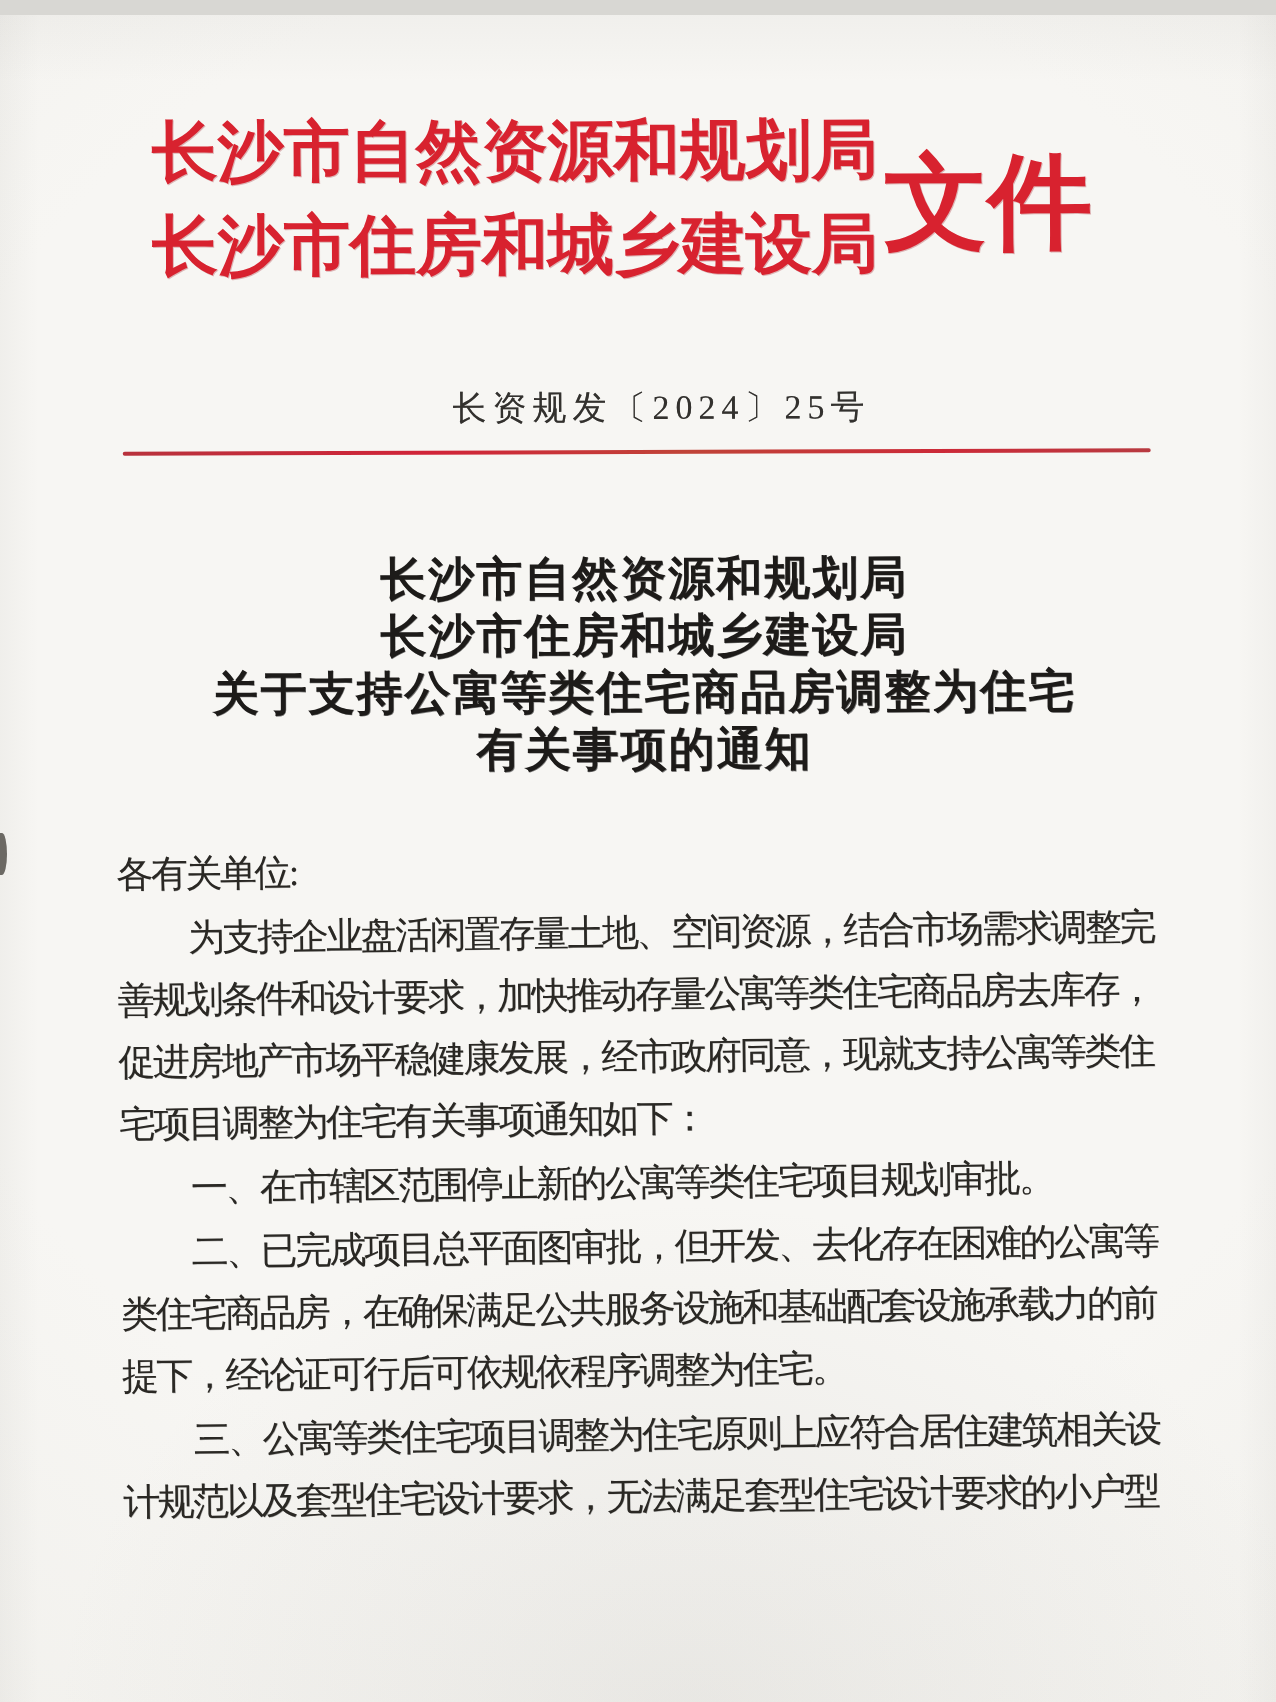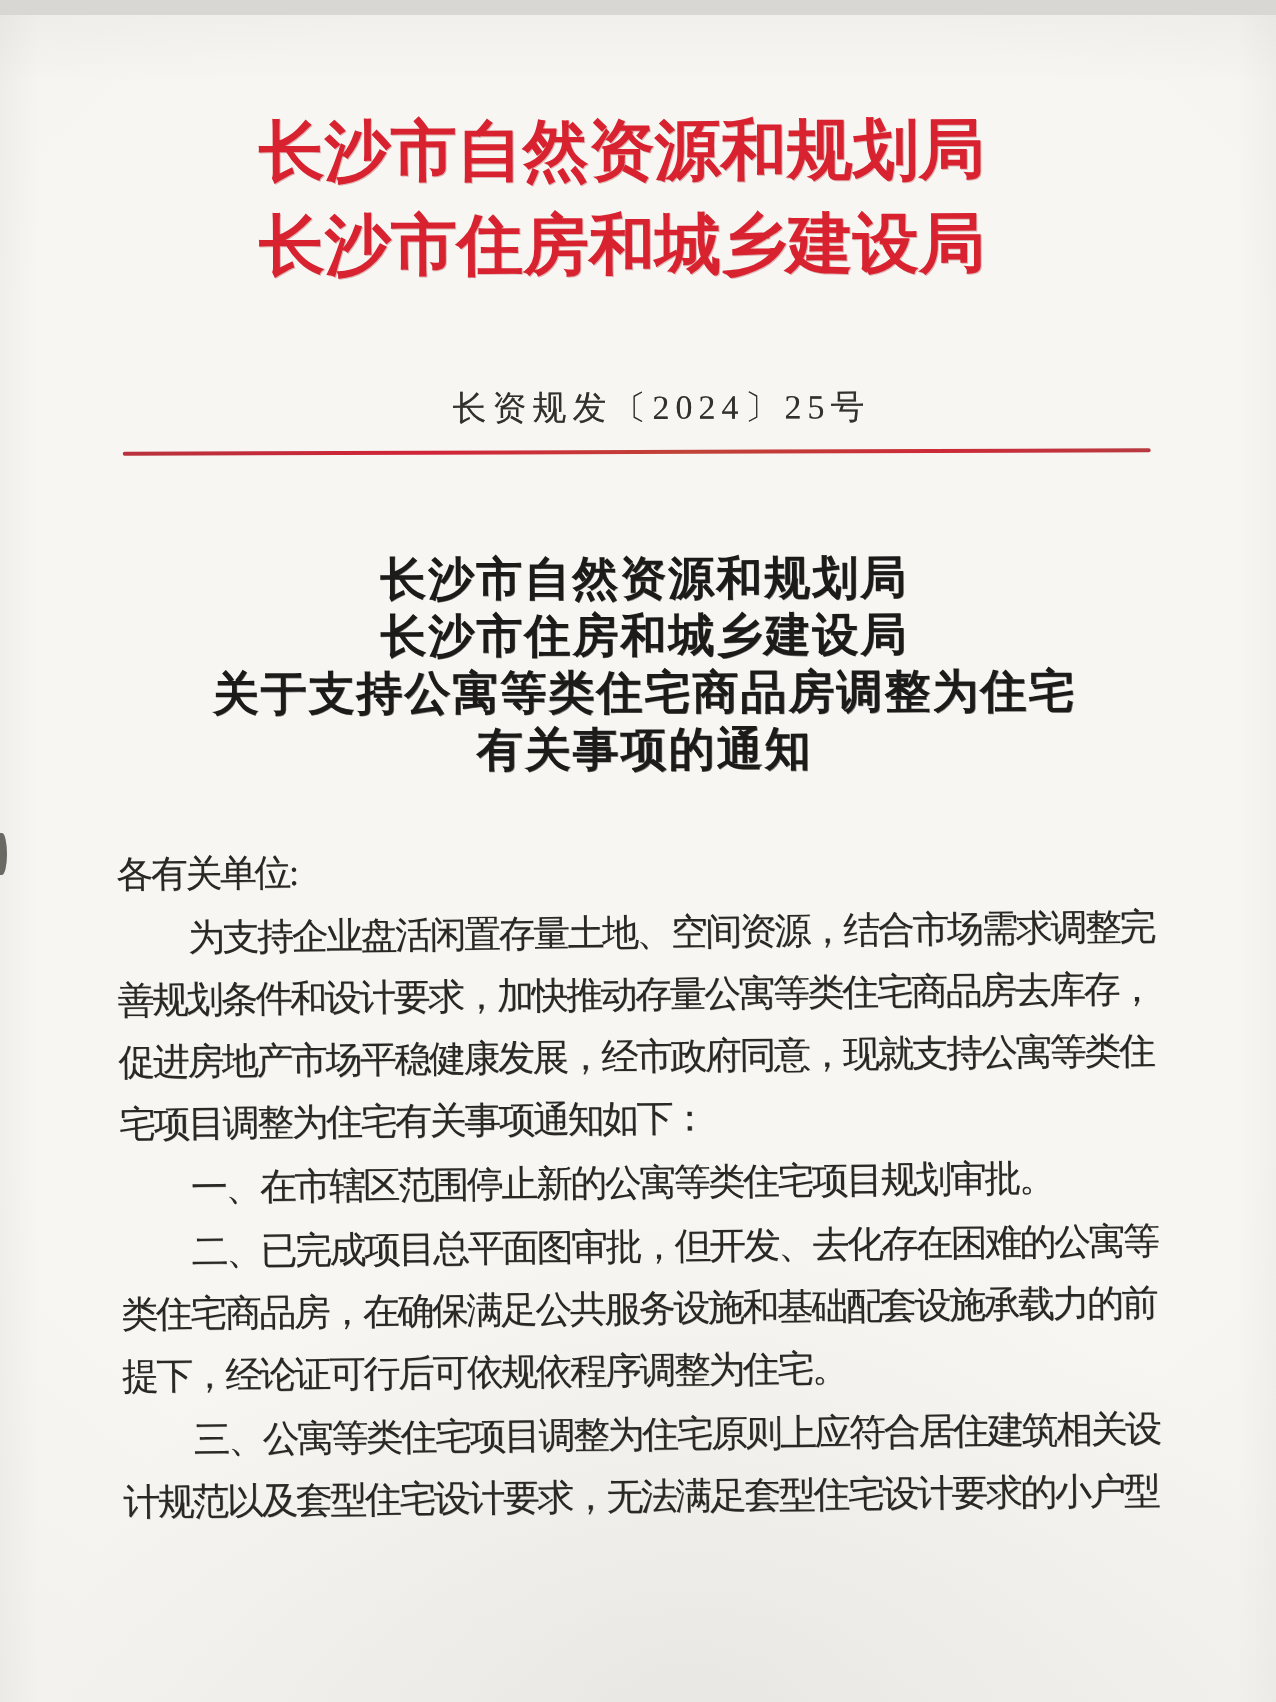--- a/index.html
+++ b/index.html
@@ -129,6 +129,7 @@
         <div>长沙市自然资源和规划局</div>
         <div>长沙市住房和城乡建设局</div>
       </div>
+      <div class="doc-type">文件</div>
     </div>
 
     <div class="doc-number">长资规发〔2024〕25号</div>

